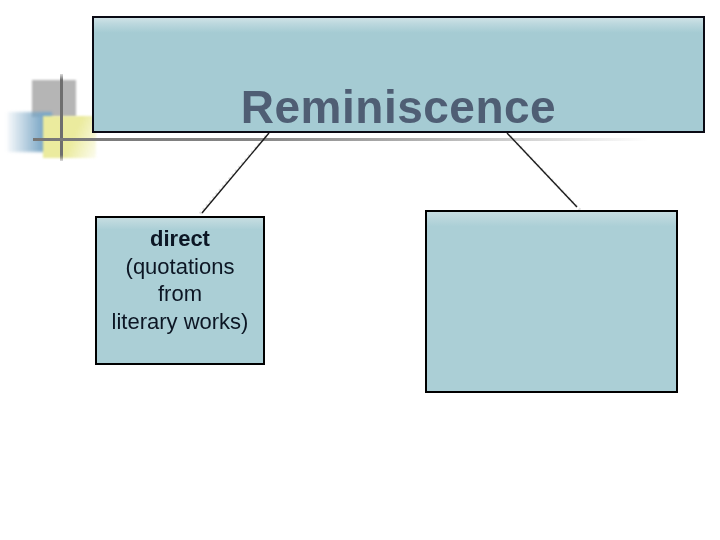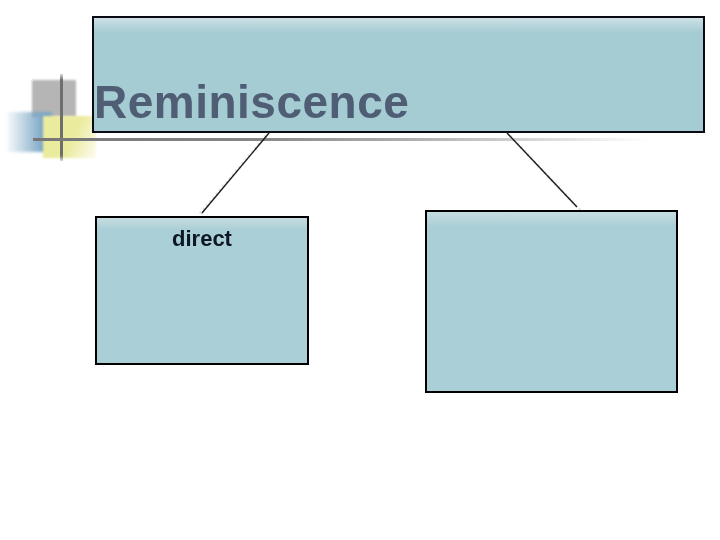--- a/index.html
+++ b/index.html
@@ -62,7 +62,7 @@
       linear-gradient(180deg, #cfe2e6 0%, #bcd8de 5%, var(--title-fill, #a5cbd3) 13%, var(--title-fill, #a5cbd3) 100%);
     display: flex;
     align-items: flex-end;
-    padding-bottom: 5px;
+    justify-content: center;
   }
   .title-text {
     font-size: 46px;

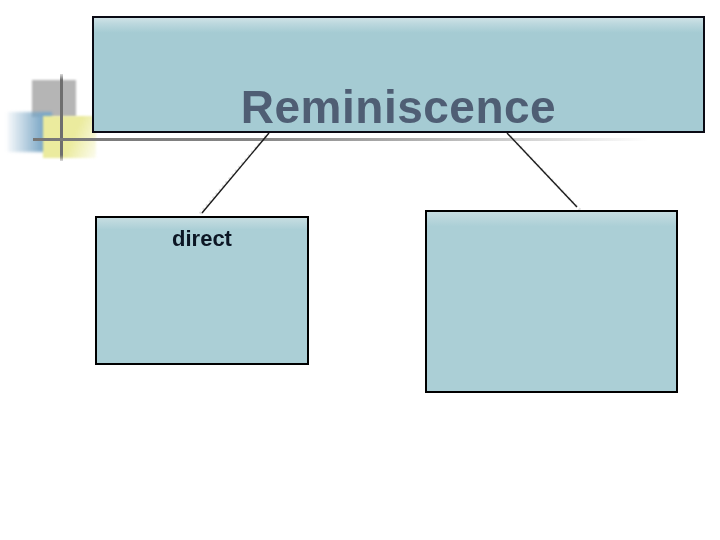--- a/index.html
+++ b/index.html
@@ -94,7 +94,7 @@
   }
   .node-direct {
     left: 95px; top: 216px;
-    width: 214px; height: 149px;
+    width: 170px; height: 149px;
     padding: 7px 8px 0 8px;
   }
   .node-indirect {

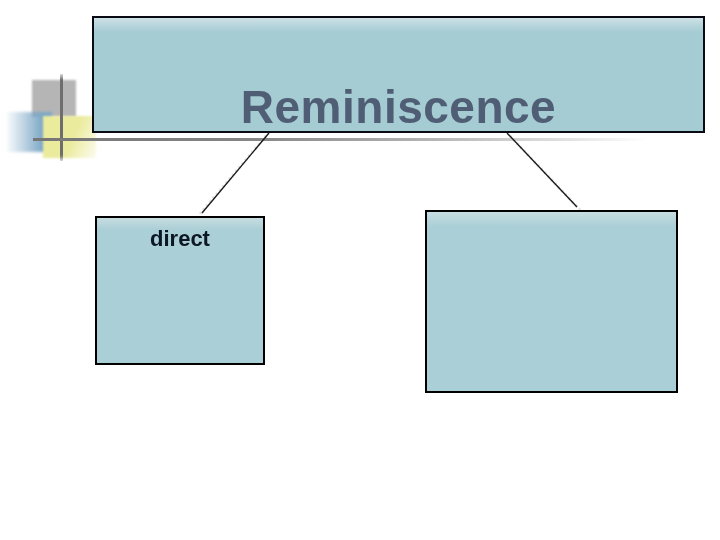--- a/index.html
+++ b/index.html
@@ -135,6 +135,7 @@
 
   <div class="node-box node-direct">
     <div class="node-title">direct</div>
+    <div class="node-body">(quotations from<br>literary works)</div>
   </div>
 
   <div class="node-box node-indirect">

